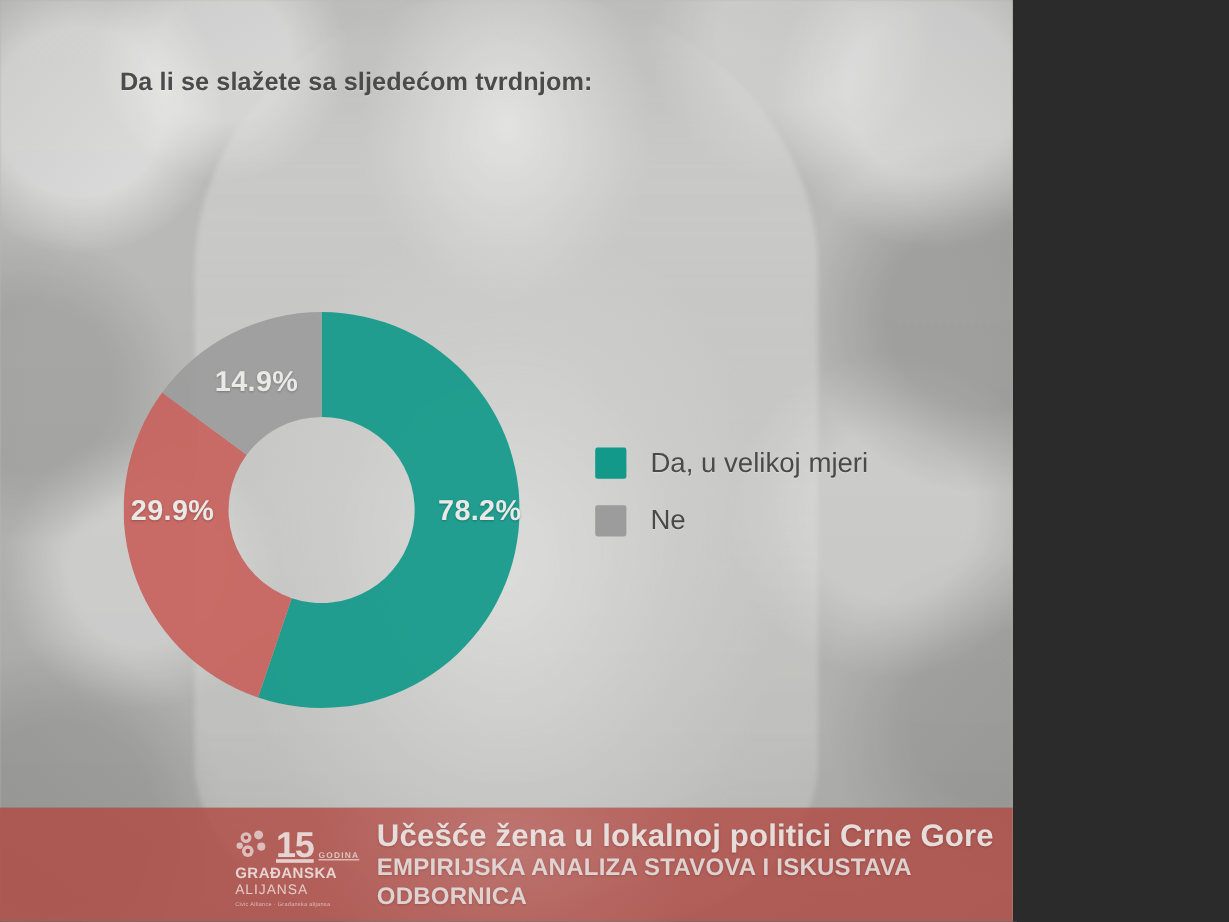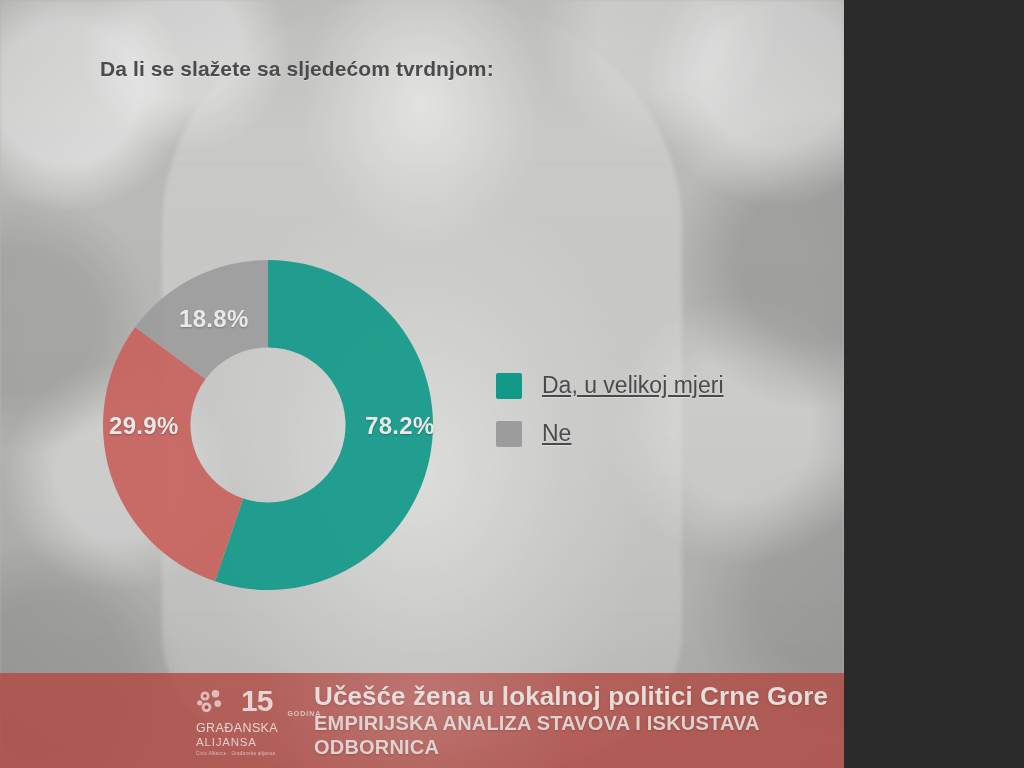--- a/index.html
+++ b/index.html
@@ -280,7 +280,7 @@
     </svg>
     <span class="slice-label lbl-0">78.2%</span>
     <span class="slice-label lbl-1">29.9%</span>
-    <span class="slice-label lbl-2">18.8%</span>
+    <span class="slice-label lbl-2">14.9%</span>
   </div>
 
   <div class="legend">

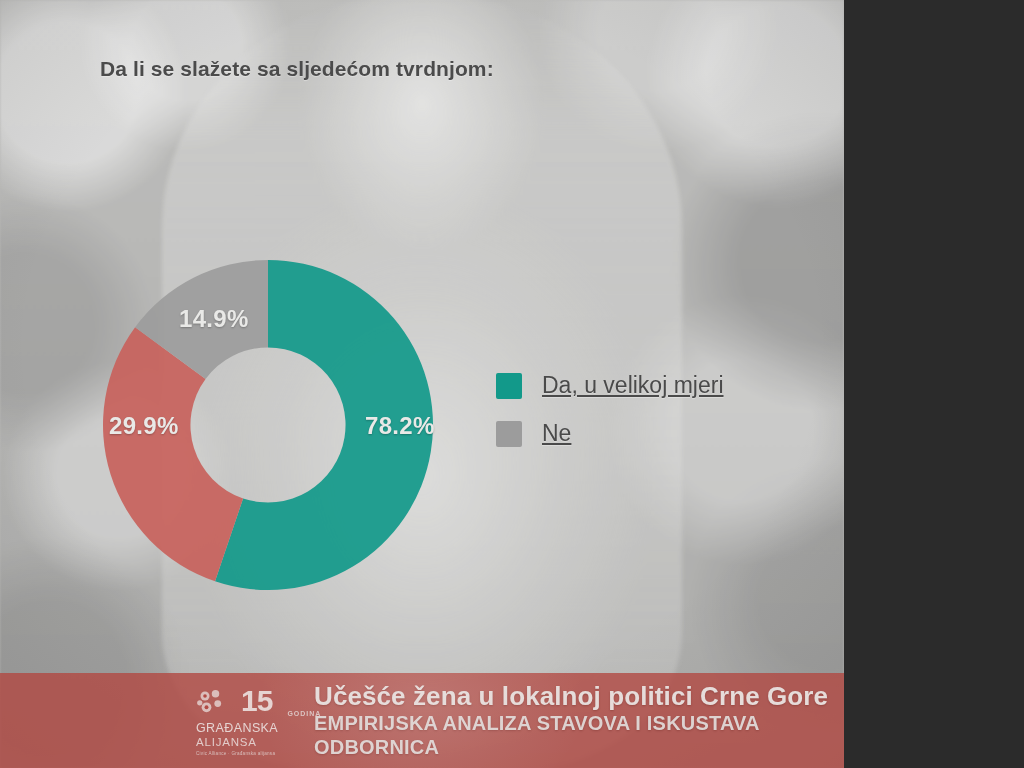--- a/index.html
+++ b/index.html
@@ -154,7 +154,6 @@
     font-weight: 400;
     white-space: nowrap;
     text-shadow: 0 1px 1px rgba(255,255,255,0.30);
-    text-decoration: underline;
   }
 
   

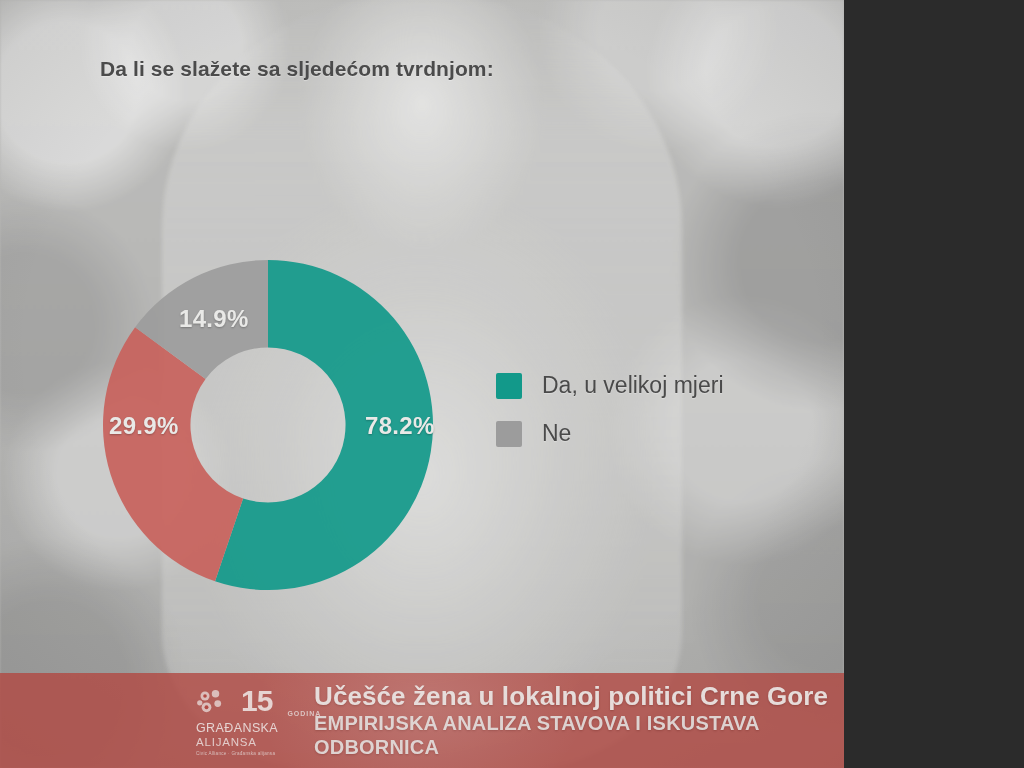--- a/index.html
+++ b/index.html
@@ -183,9 +183,10 @@
   }
   .logo-top {
     display: flex;
-    align-items: flex-start;
-    gap: 15px;
+    align-items: center;
+    gap: 4px;
     height: 34px;
+    text-decoration: underline;
   }
   .logo-mark { width: 30px; height: 30px; flex: 0 0 30px; opacity: 0.85; }
   .logo-15 {

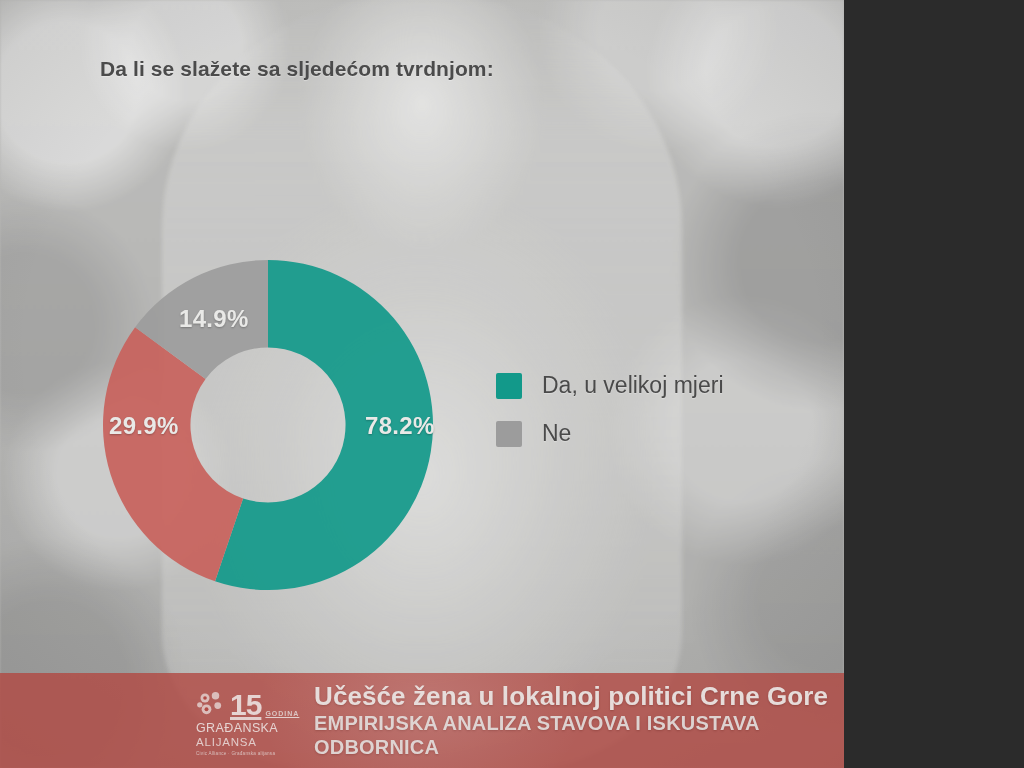--- a/index.html
+++ b/index.html
@@ -206,7 +206,7 @@
   }
   .logo-name {
     font-size: 12.5px;
-    font-weight: 400;
+    font-weight: 700;
     letter-spacing: 0.4px;
     color: #e6d4d2;
     line-height: 1.08;

